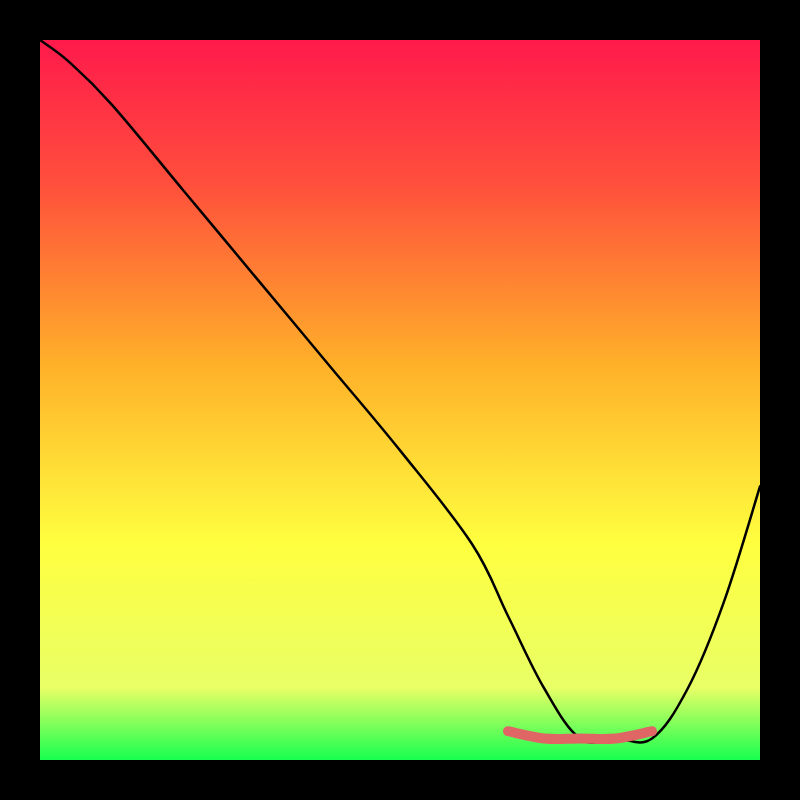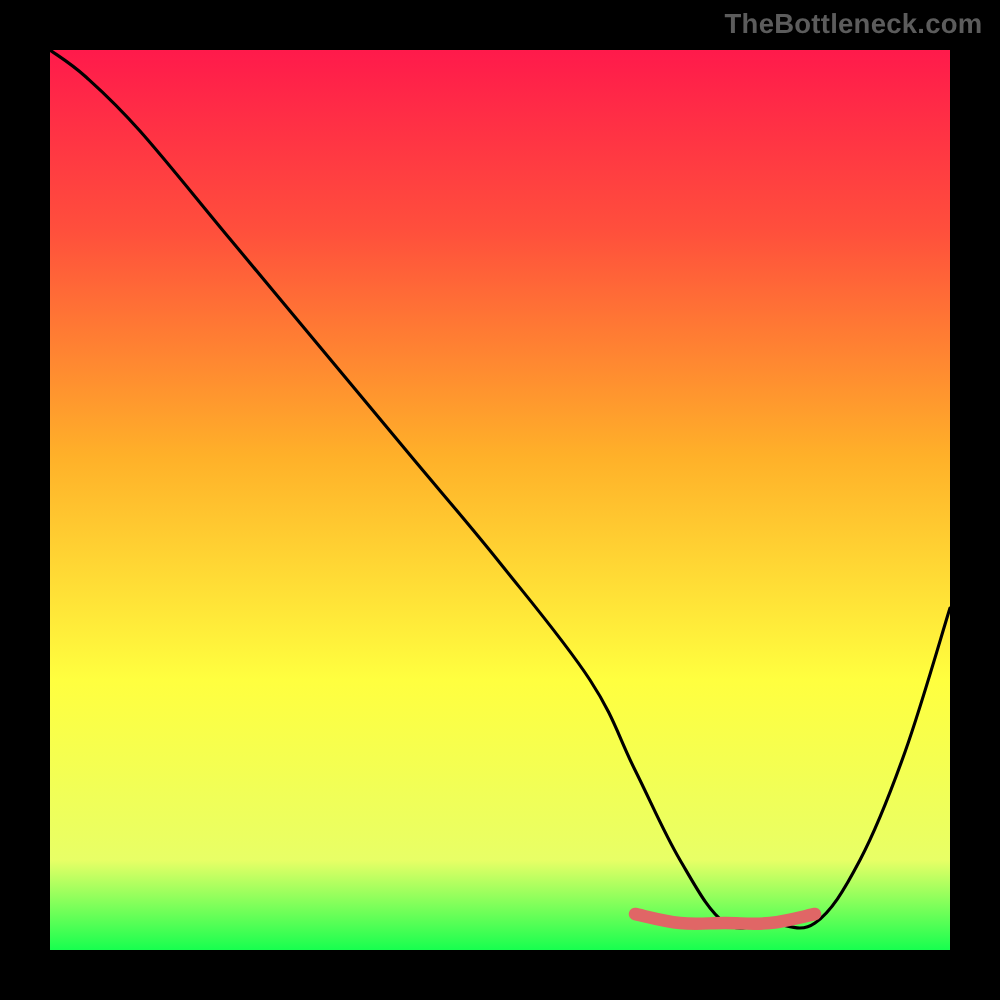--- a/index.html
+++ b/index.html
@@ -46,7 +46,6 @@
 
 <div class="frame">
 
-  <div class="watermark">TheBottleneck.com</div>
 
   <div class="plot-area">
     <svg id="chart-svg" width="720" height="720" viewBox="0 0 720 720">

